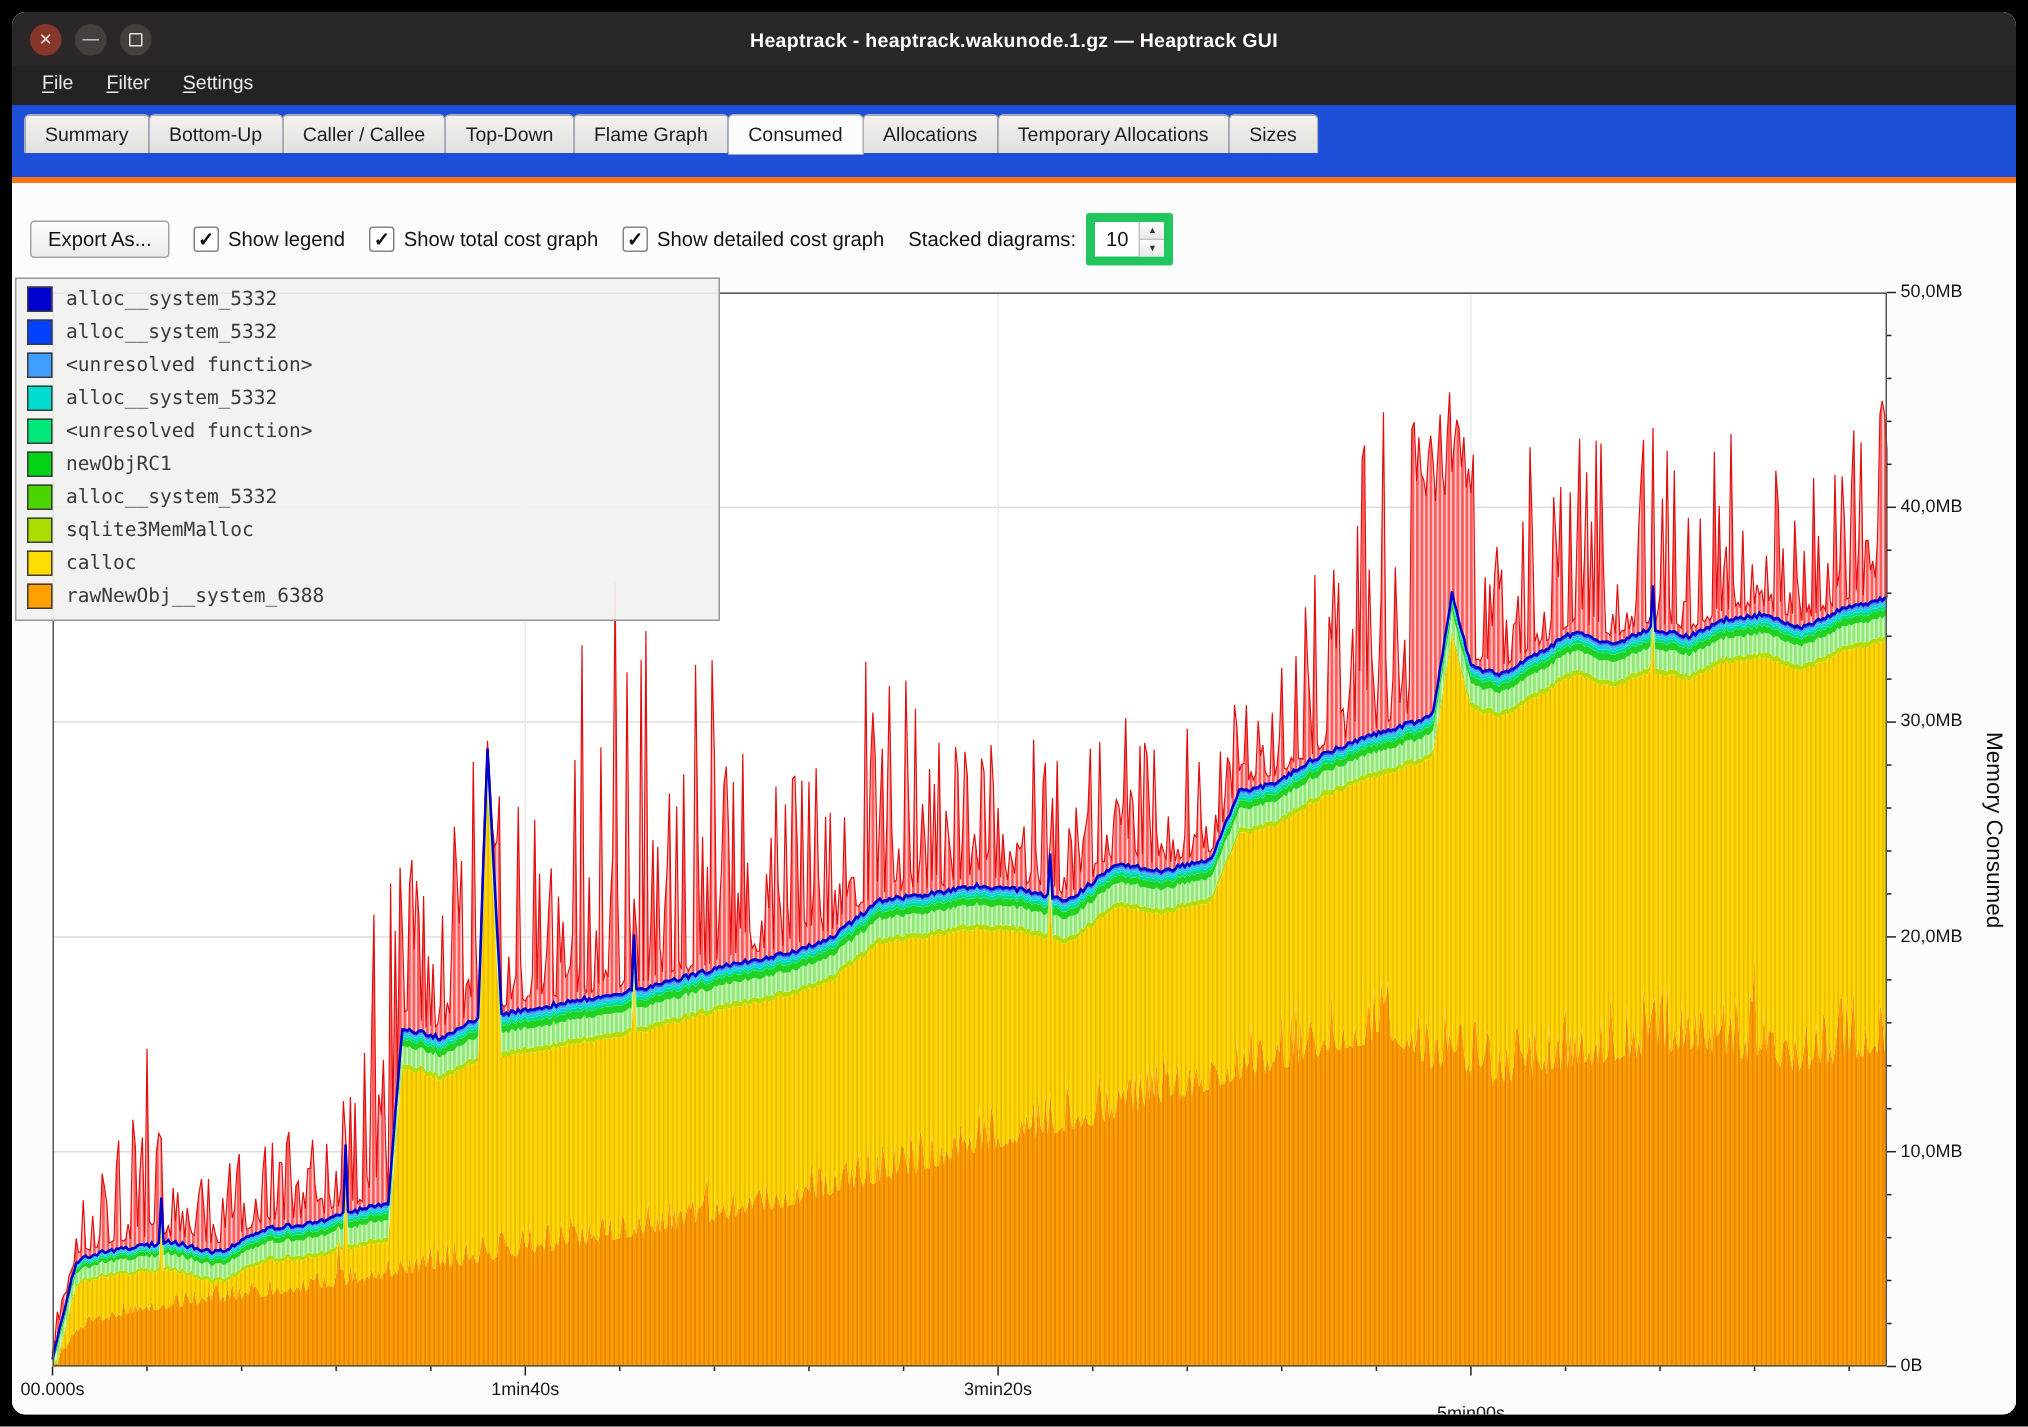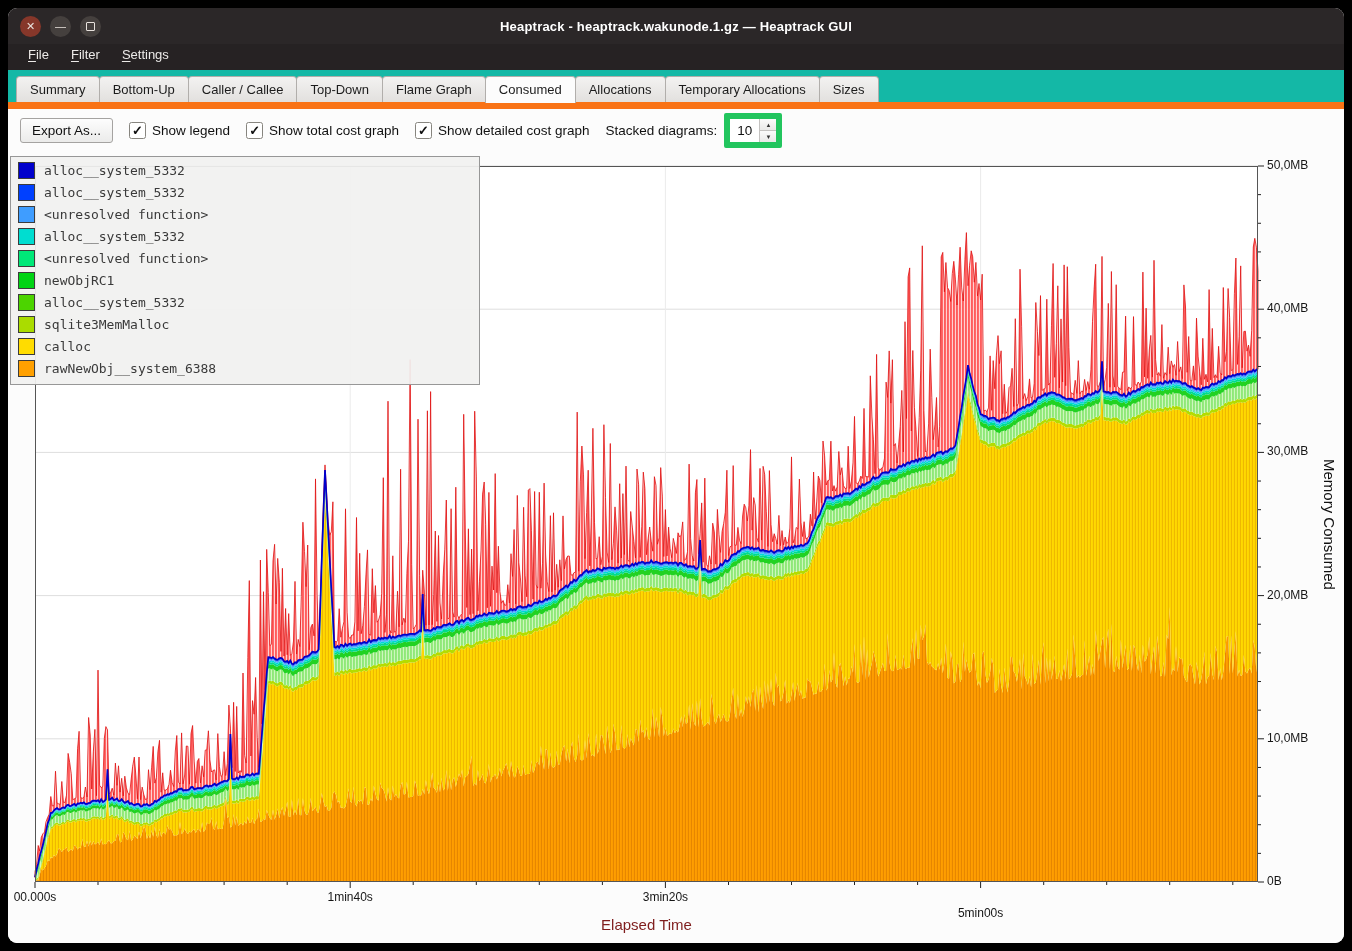--- a/index.html
+++ b/index.html
@@ -17,7 +17,7 @@
   .menu-item{color:#eceae8;font-size:13px;padding:3px 10px;border-radius:3px;}
   .menu-item u{text-underline-offset:2px;}
   
-  .tabbar{background:#14b8a6;padding:6px 0 0 8px;display:flex;align-items:flex-end;border-bottom:7px solid #f97316;flex:0 0 auto;}
+  .tabbar{background:#1d4ed8;padding:6px 0 16px 8px;display:flex;align-items:flex-end;border-bottom:4px solid #f97316;flex:0 0 auto;}
   .tab{font-size:13px;color:#1c1c1c;padding:5px 13px 5px 13px;border:1px solid #b1aeab;border-bottom:none;border-radius:4px 4px 0 0;background:linear-gradient(#f3f2f1,#e2e0de);margin-right:-1px;position:relative;white-space:nowrap;}
   .tab.active{background:#fcfcfc;margin-bottom:-1px;padding-bottom:6px;z-index:3;}
   

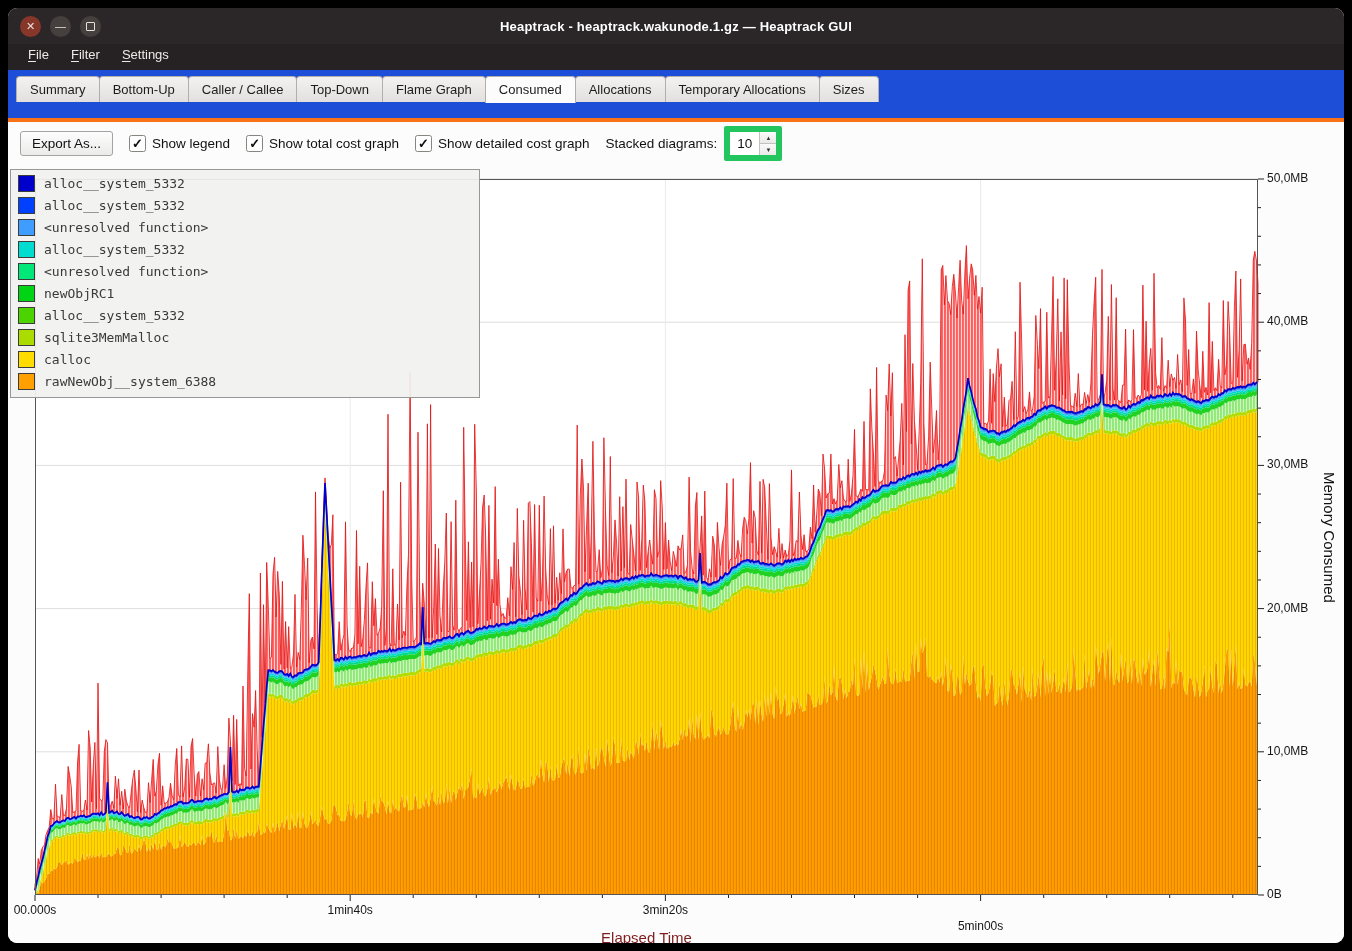--- a/index.html
+++ b/index.html
@@ -21,7 +21,7 @@
   .tab{font-size:13px;color:#1c1c1c;padding:5px 13px 5px 13px;border:1px solid #b1aeab;border-bottom:none;border-radius:4px 4px 0 0;background:linear-gradient(#f3f2f1,#e2e0de);margin-right:-1px;position:relative;white-space:nowrap;}
   .tab.active{background:#fcfcfc;margin-bottom:-1px;padding-bottom:6px;z-index:3;}
   
-  .toolbar{background:#fcfcfc;display:flex;align-items:center;gap:16px;padding:4px 12px 6px 12px;font-size:13.5px;color:#111;flex:0 0 auto;}
+  .toolbar{background:#fcfcfc;display:flex;align-items:center;gap:16px;padding:20px 12px 6px 12px;font-size:13.5px;color:#111;flex:0 0 auto;}
   .btn-export{border:1px solid #a5a3a1;background:linear-gradient(#fdfdfd,#ebebea);padding:4px 11px;border-radius:3px;font-size:13.5px;color:#111;}
   .cb{display:flex;align-items:center;gap:6px;}
   .cb-box{width:15px;height:15px;border:1px solid #87857f;border-radius:2.5px;background:#fff;display:flex;align-items:center;justify-content:center;font-size:13px;line-height:1;color:#101010;font-weight:bold;}

